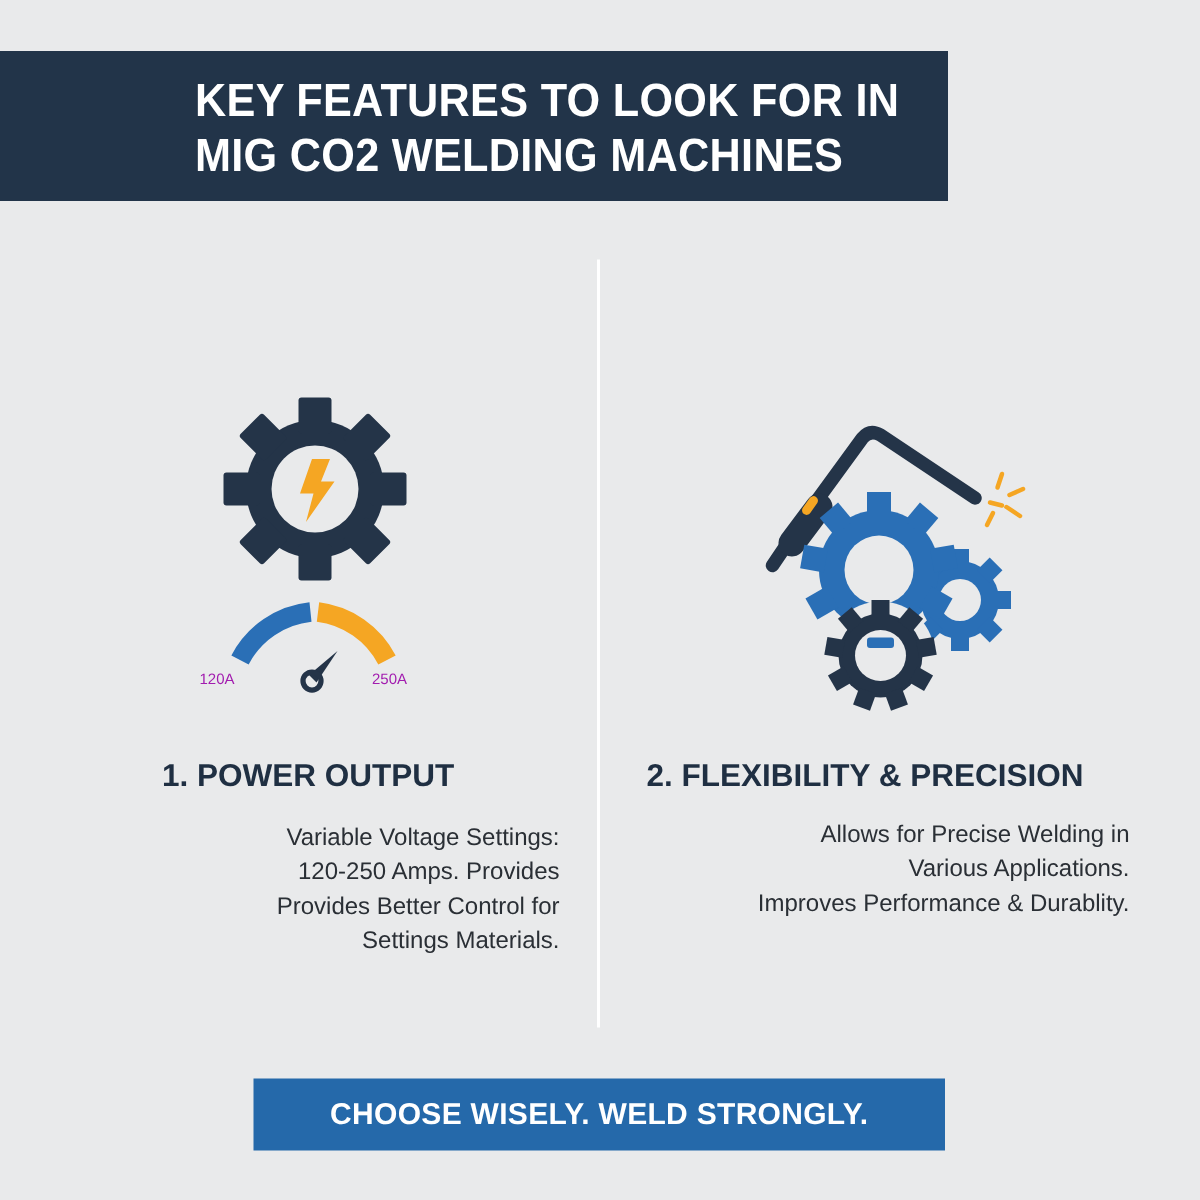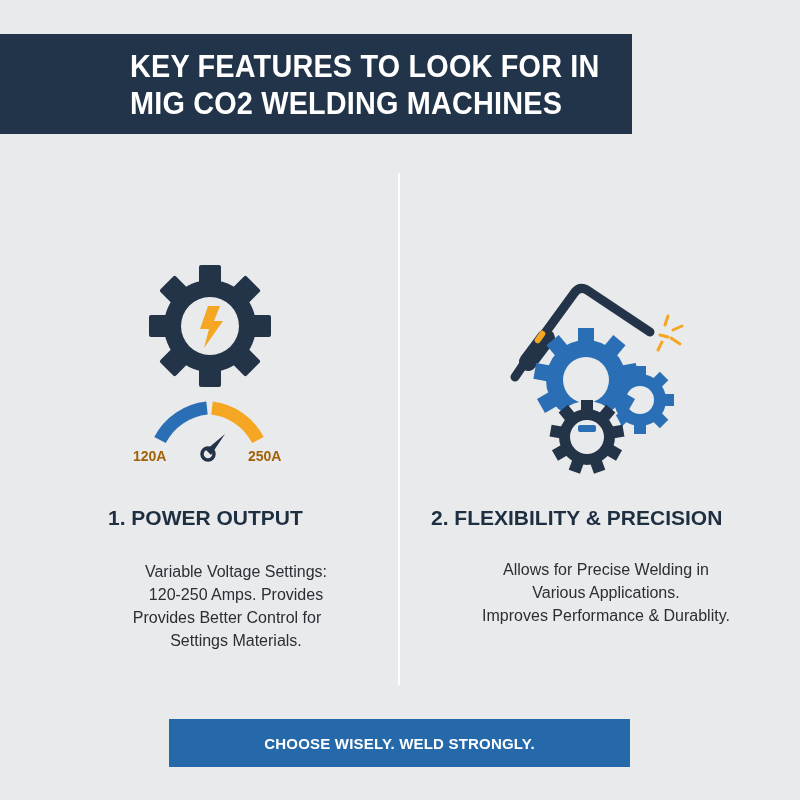--- a/index.html
+++ b/index.html
@@ -54,9 +54,9 @@
 
     .gauge-label {
       position: absolute;
-      color: #a16207;
-      font-weight: bold;
-      font-size: 14px;
+      color: #a21caf;
+      font-weight: normal;
+      font-size: 10px;
       font-family: "Liberation Sans", sans-serif;
     }
 

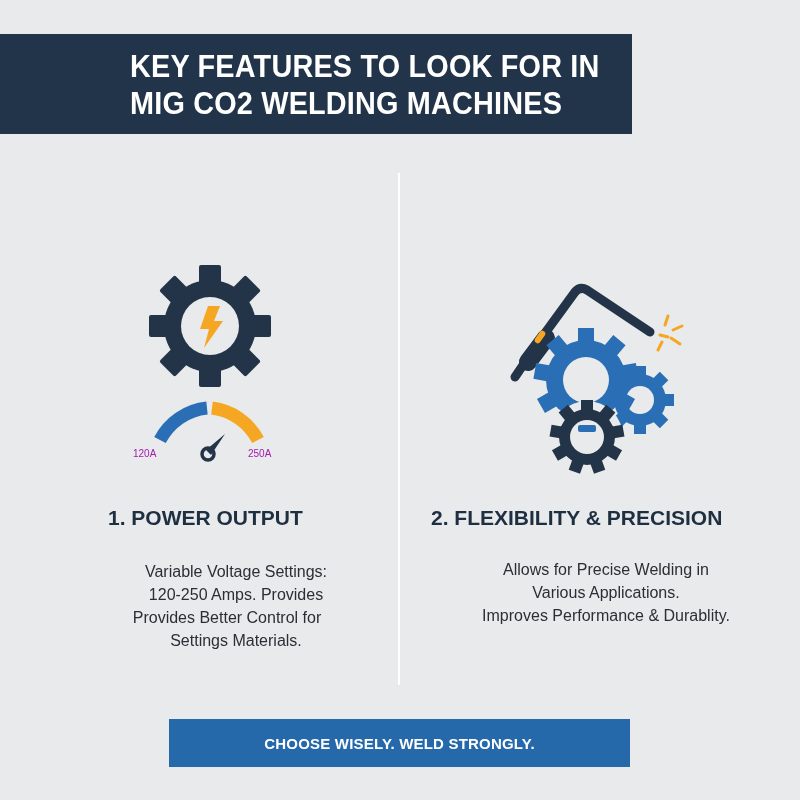--- a/index.html
+++ b/index.html
@@ -70,11 +70,11 @@
     }
     .feature-desc {
       position: absolute;
-      margin: 16px;
+      margin: 3px;
       color: #2a2f35;
       font-size: 16px;
       line-height: 23px;
-      text-align: center;
+      text-align: right;
       white-space: nowrap;
     }
     .feature-desc span { display: block; }

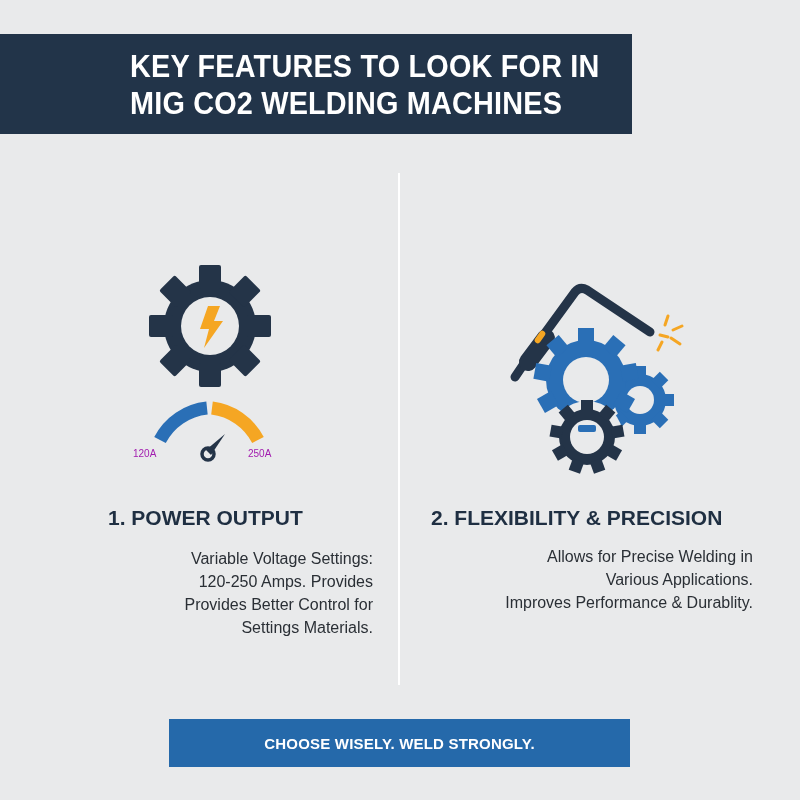--- a/index.html
+++ b/index.html
@@ -93,7 +93,7 @@
     .banner-text {
       color: #ffffff;
       font-weight: bold;
-      font-size: 15px;
+      font-size: 20px;
       letter-spacing: 0.2px;
       white-space: nowrap;
     }

